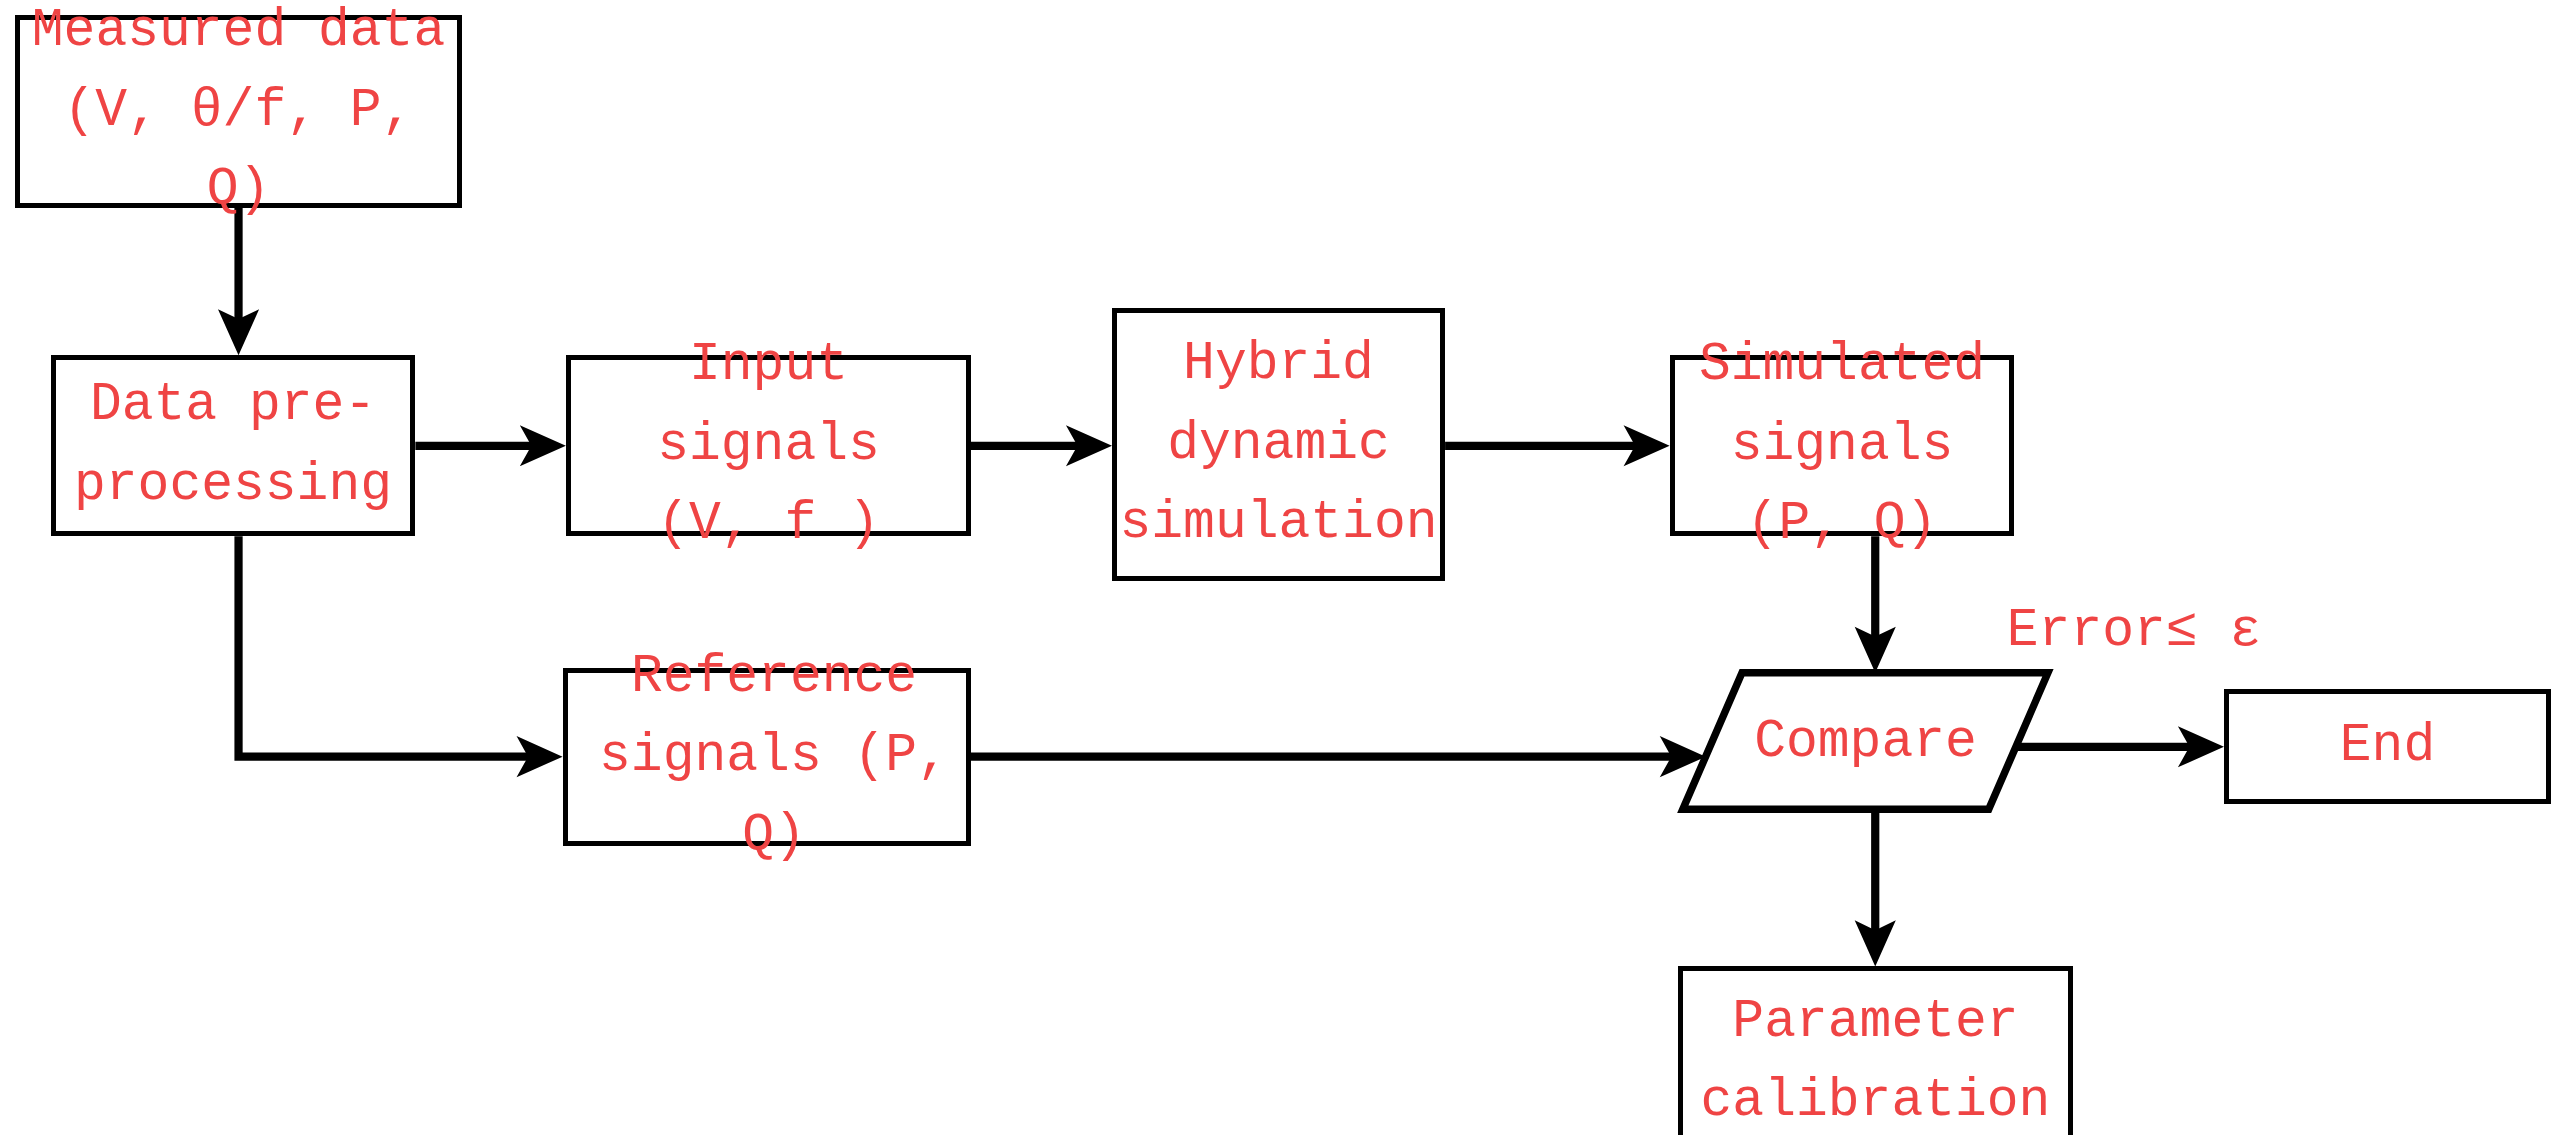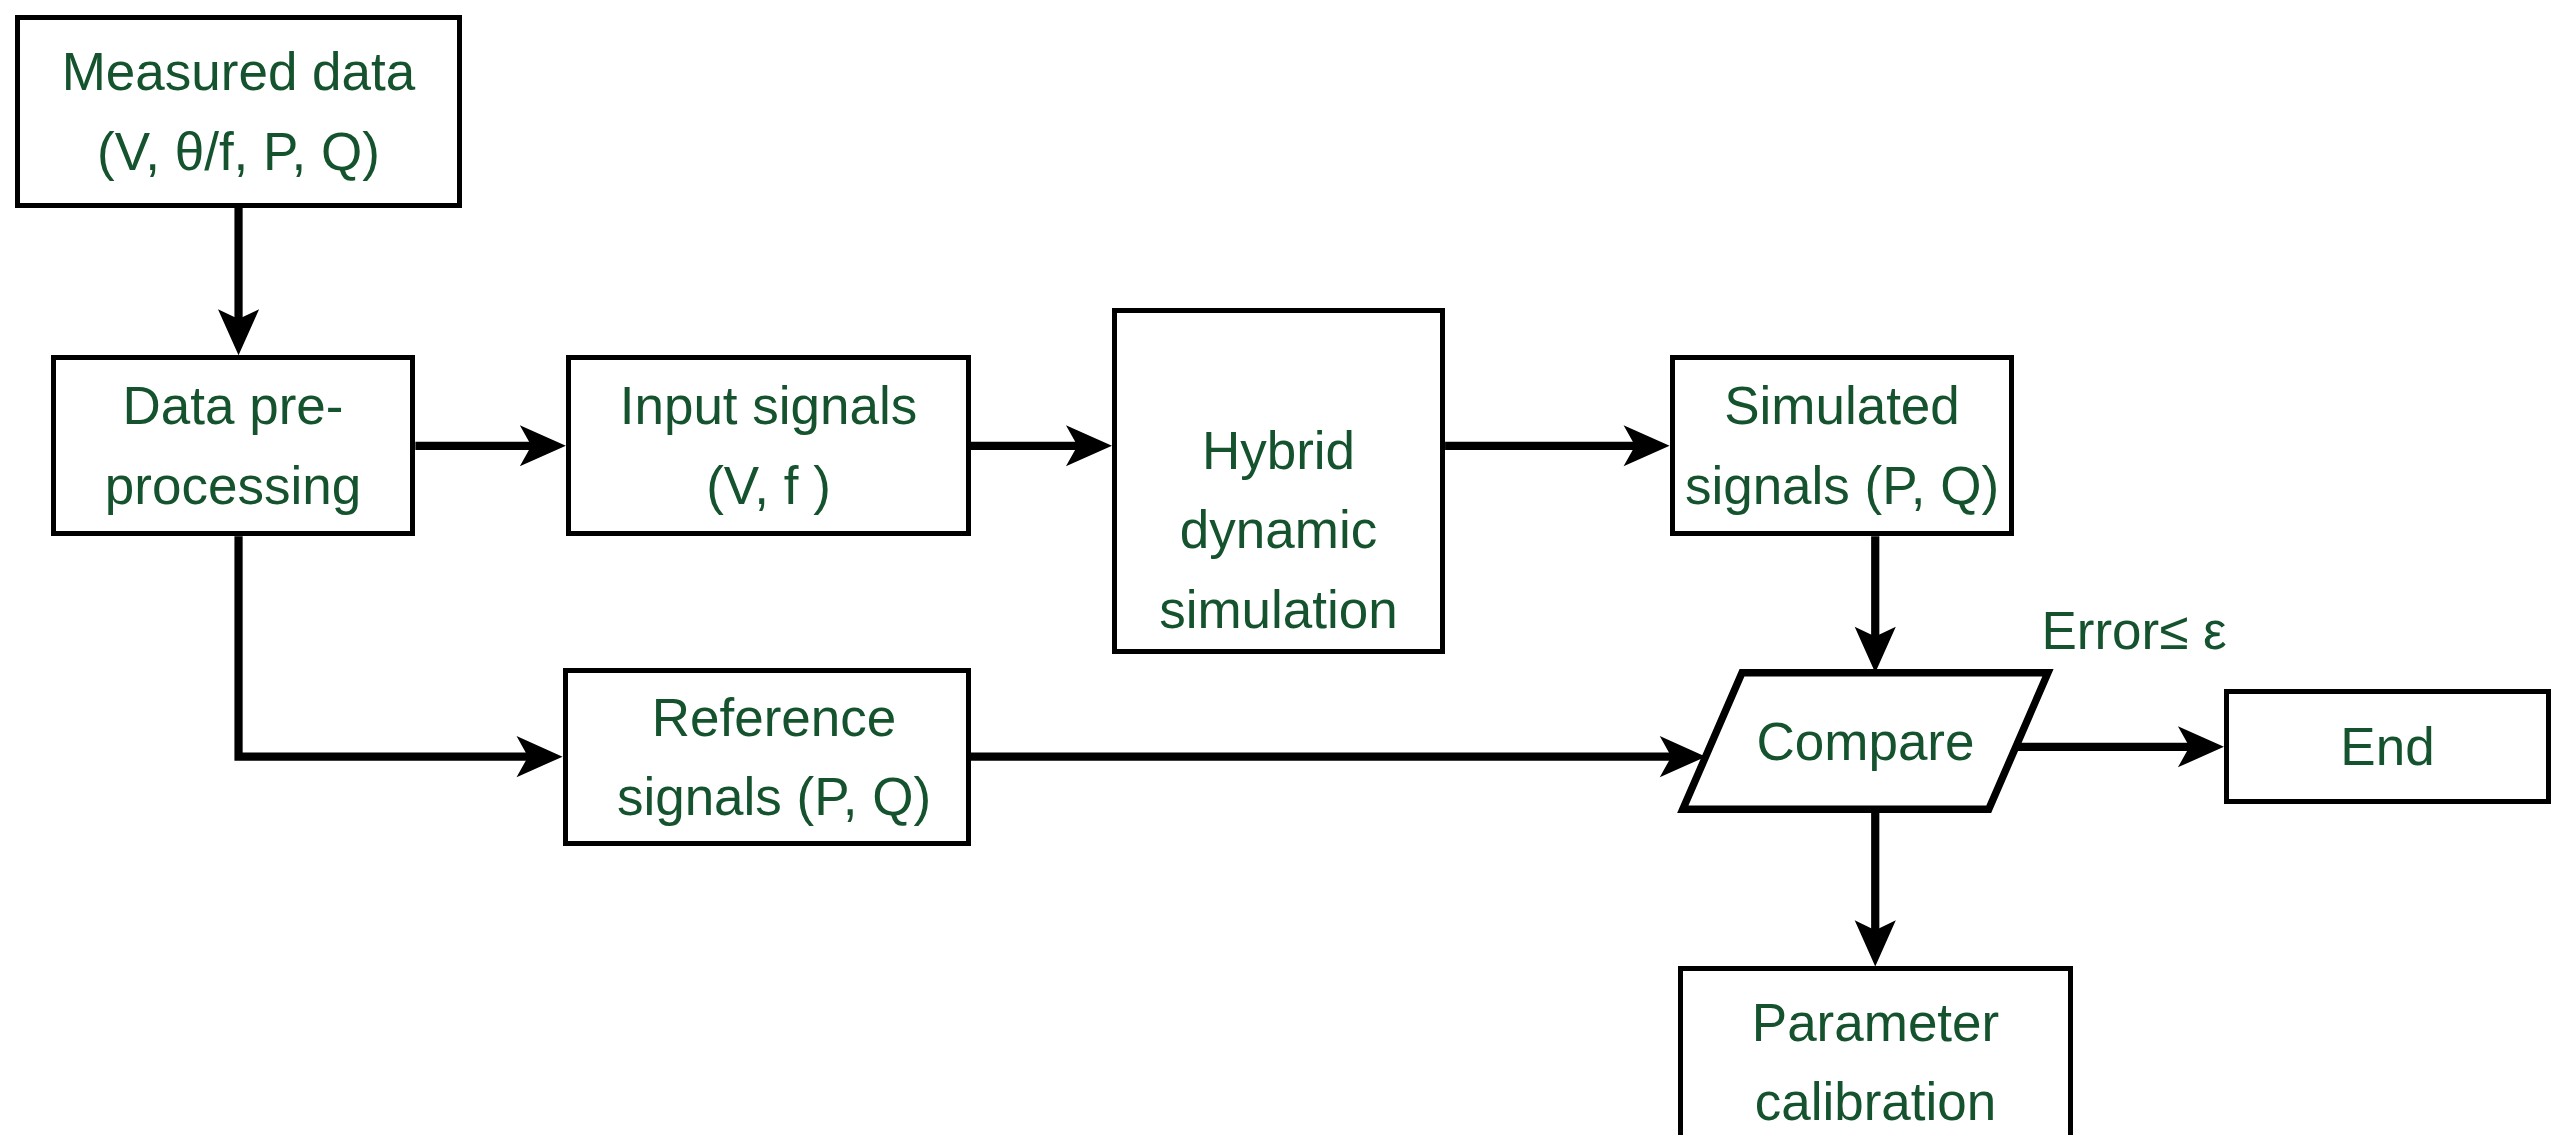--- a/index.html
+++ b/index.html
@@ -8,8 +8,8 @@
     width: 2576px;
     height: 1135px;
     background: #ffffff;
-    font-family: Liberation Sans, sans-serif;
-    color: #14532d;
+    font-family: Liberation Mono, monospace;
+    color: #ef4444;
     overflow: hidden;
   }
   #connectors {

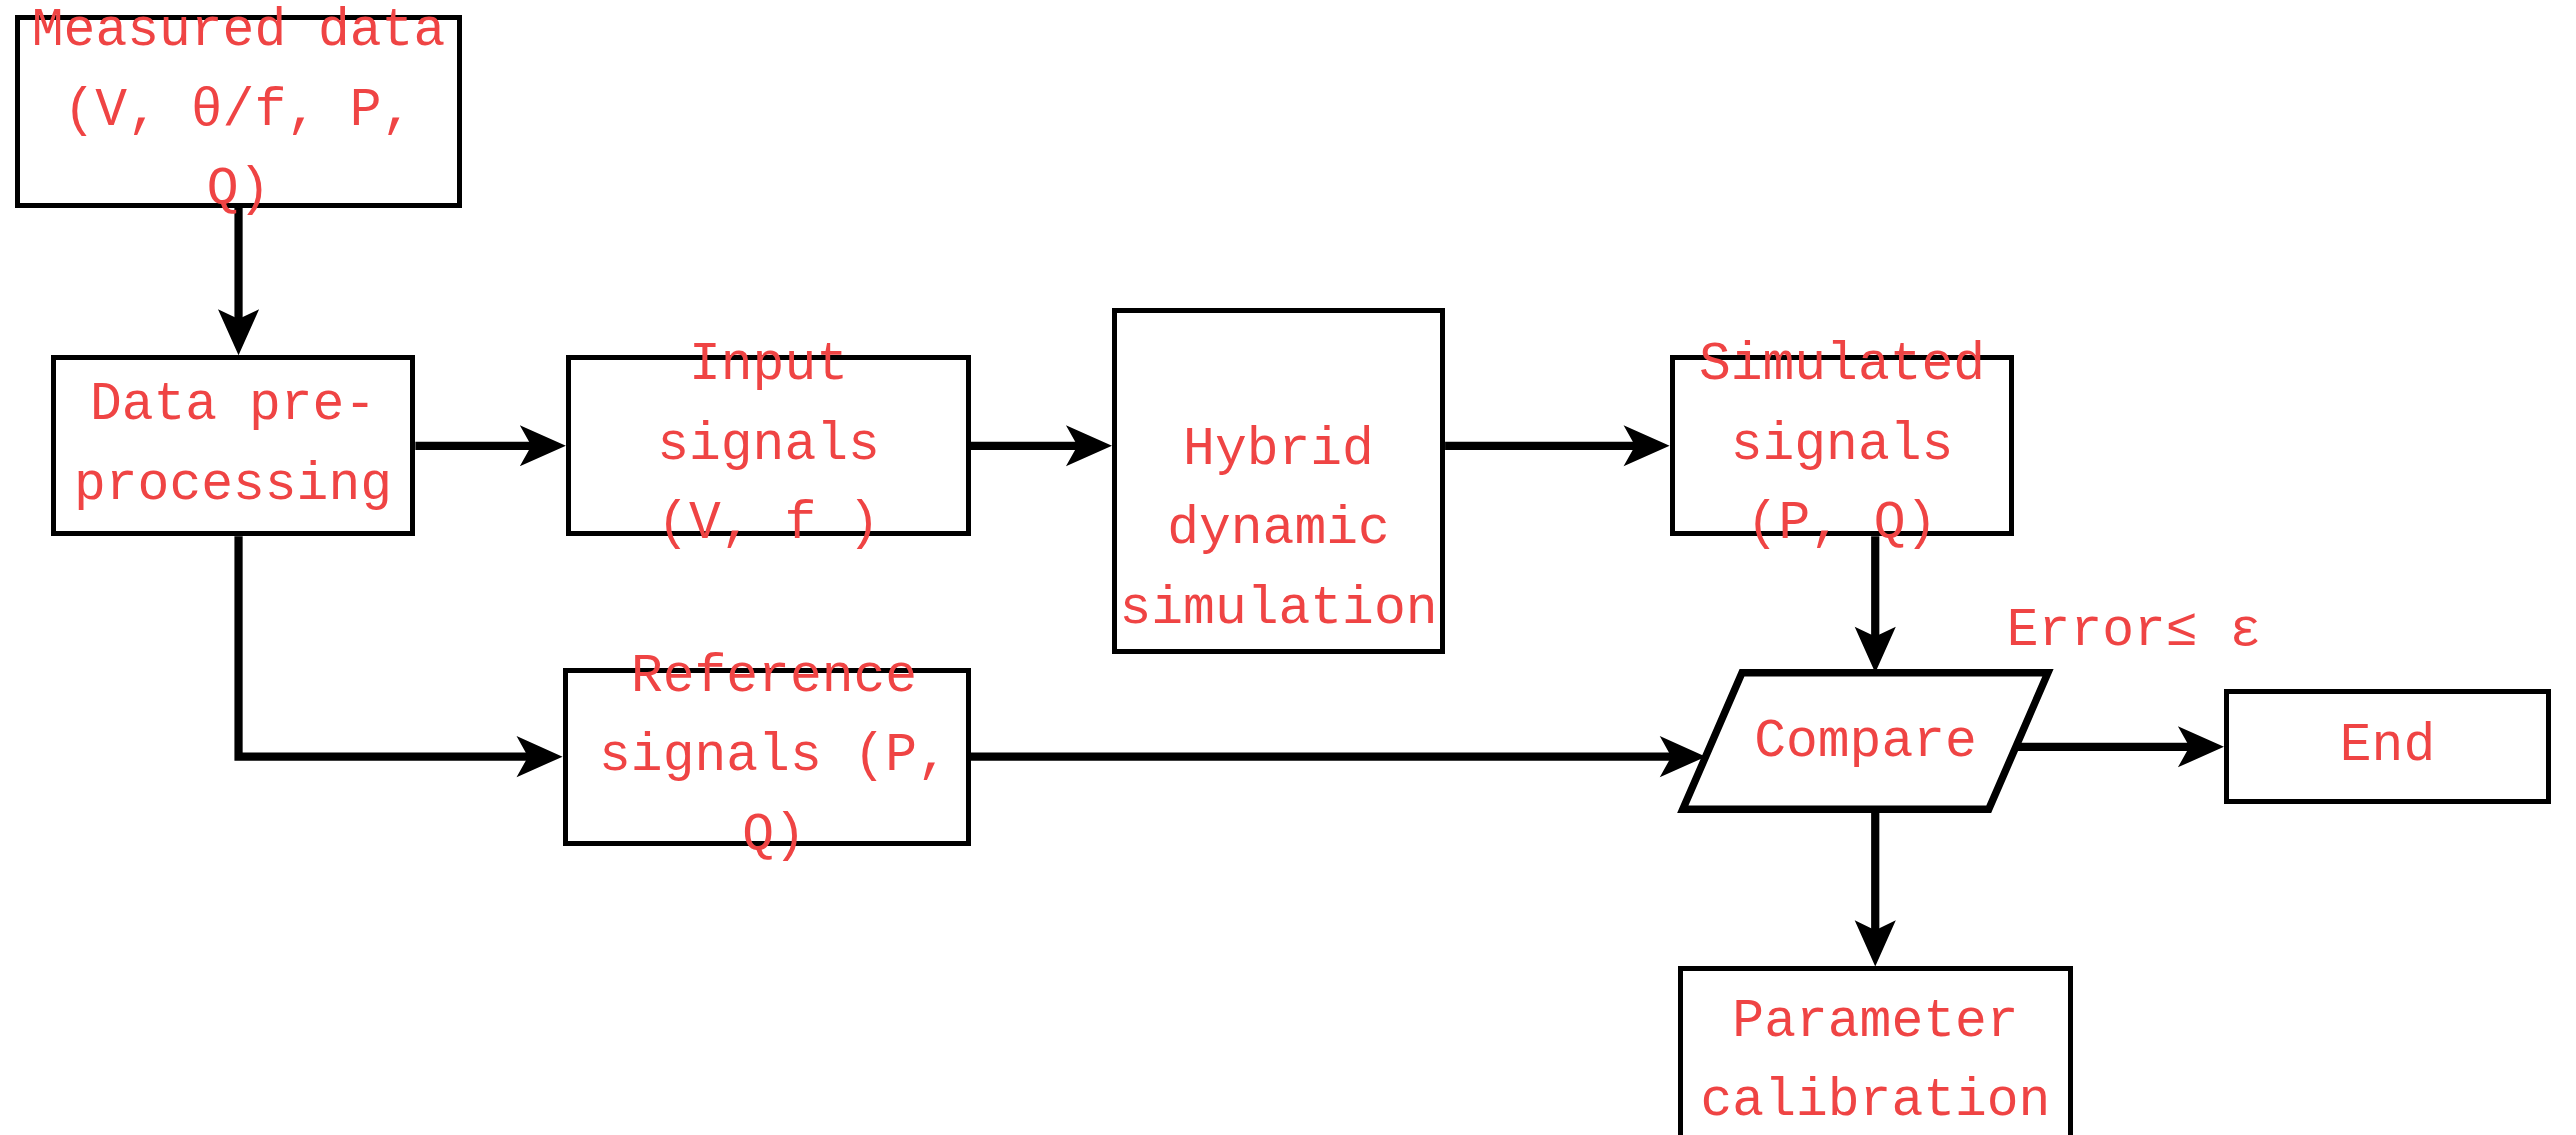--- a/index.html
+++ b/index.html
@@ -103,7 +103,7 @@
 (V, f )</span>
   </div>
 
-  <div class="node" style="left:1112px; top:308px; width:333px; height:346px;align-items:flex-end;">
+  <div class="node" style="left:1112px; top:308px; width:333px; height:273px;">
     <span>Hybrid
 dynamic
 simulation</span>

